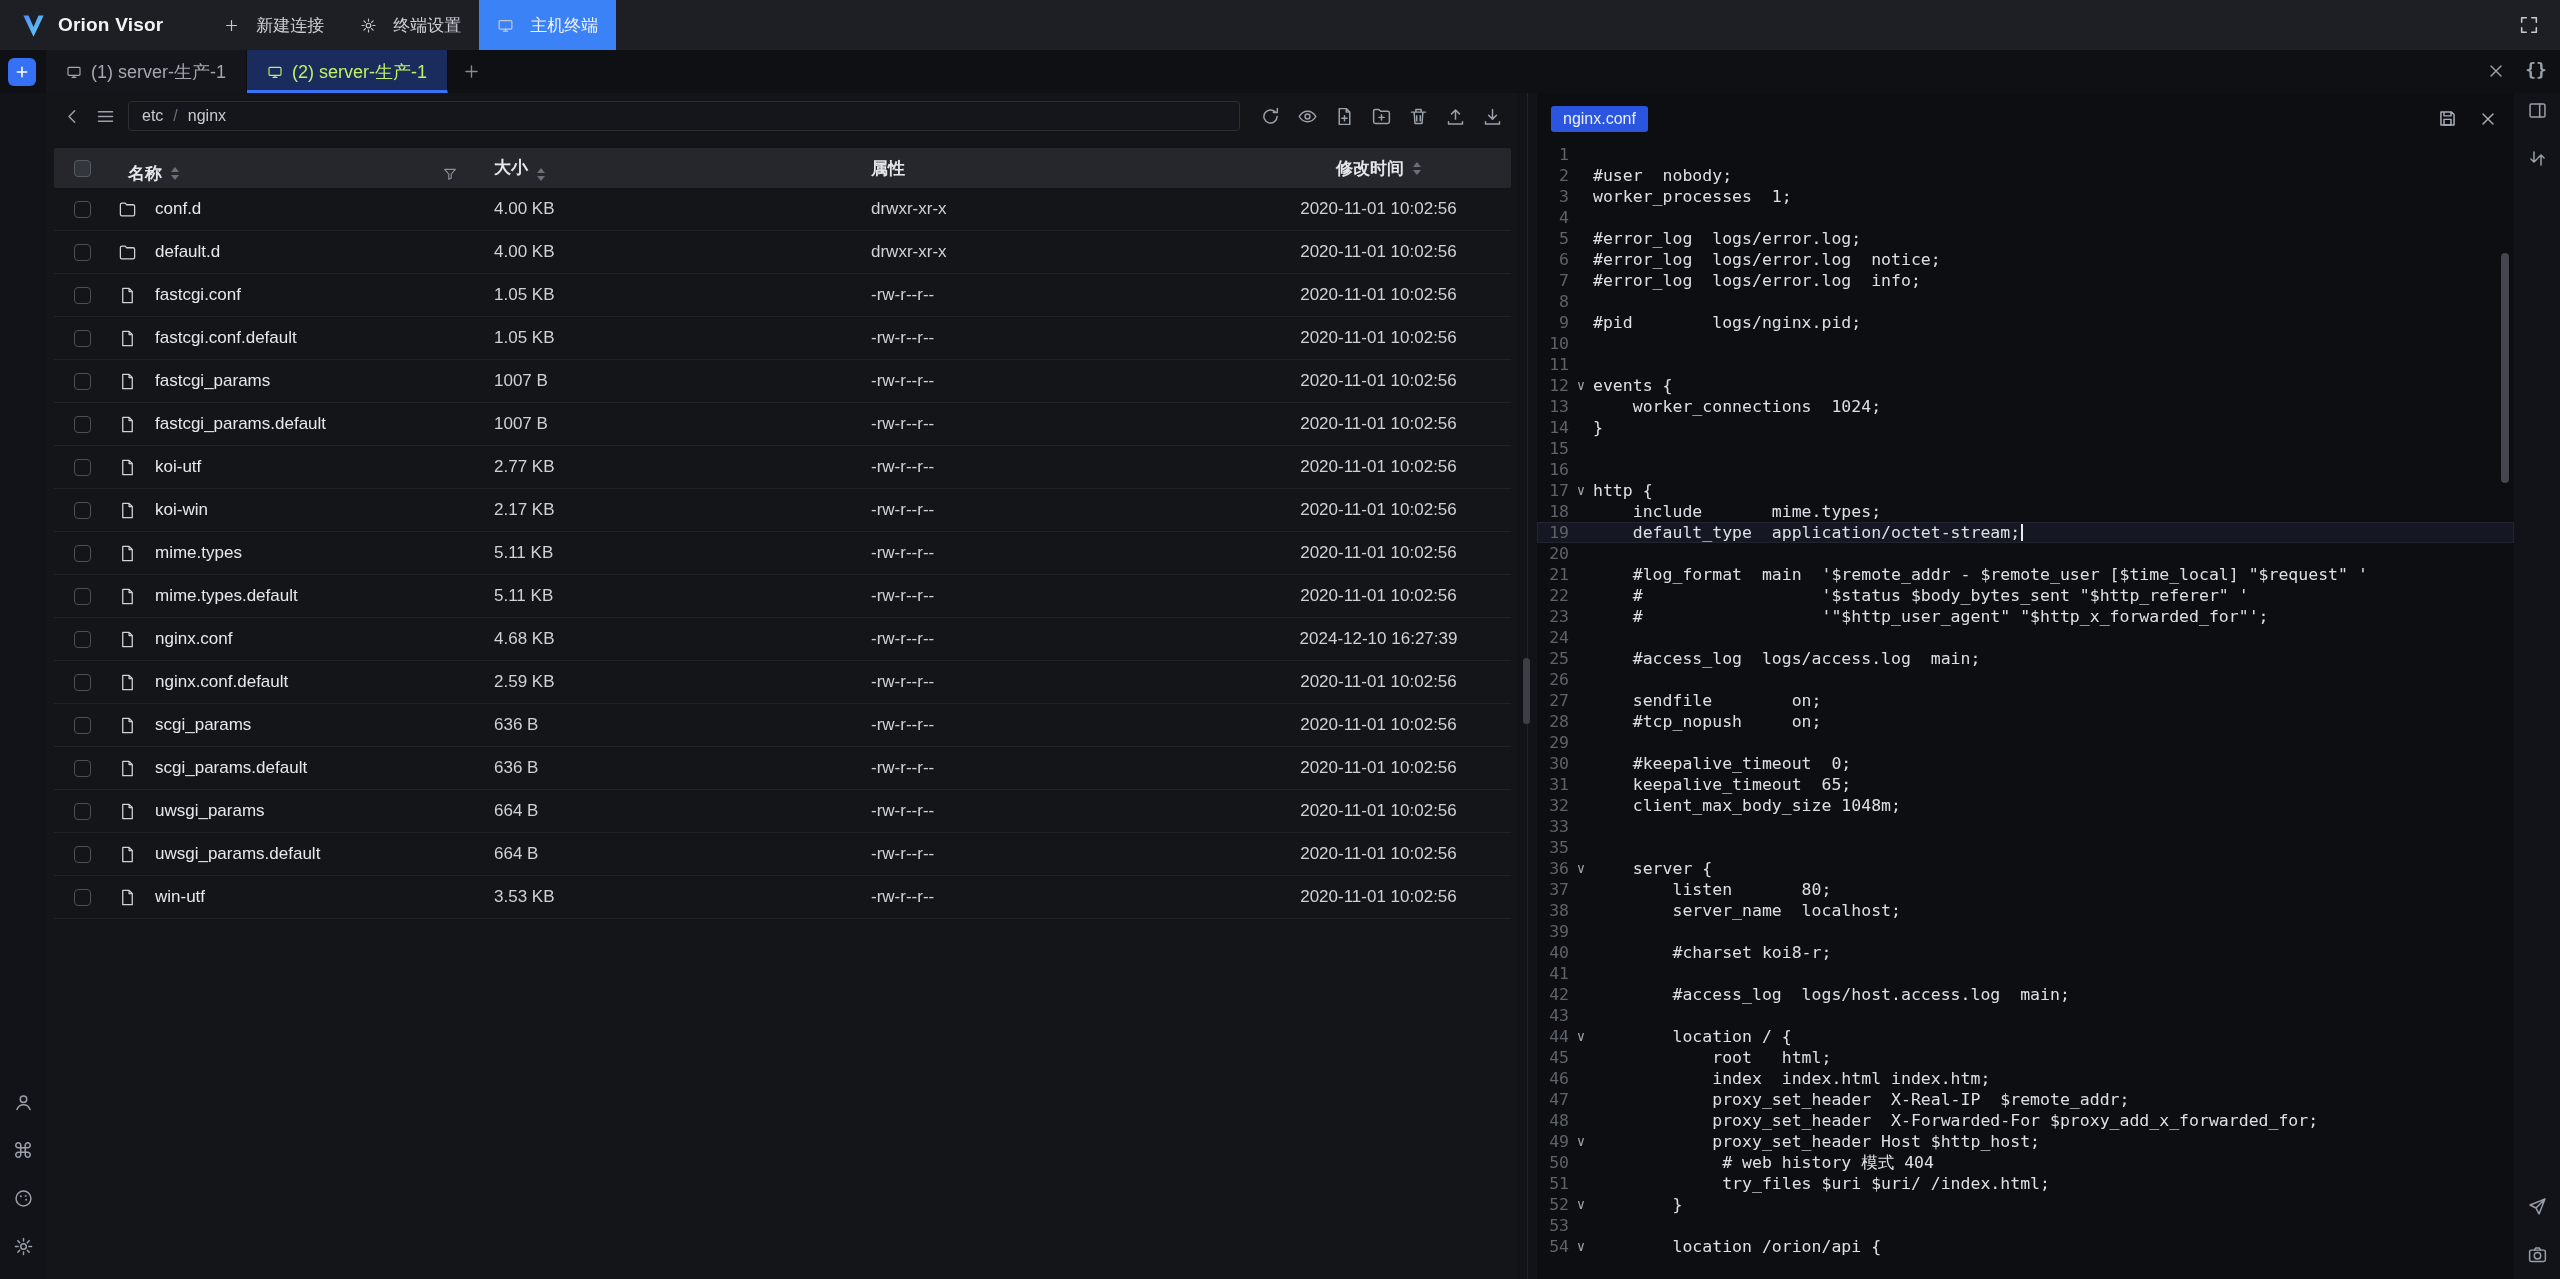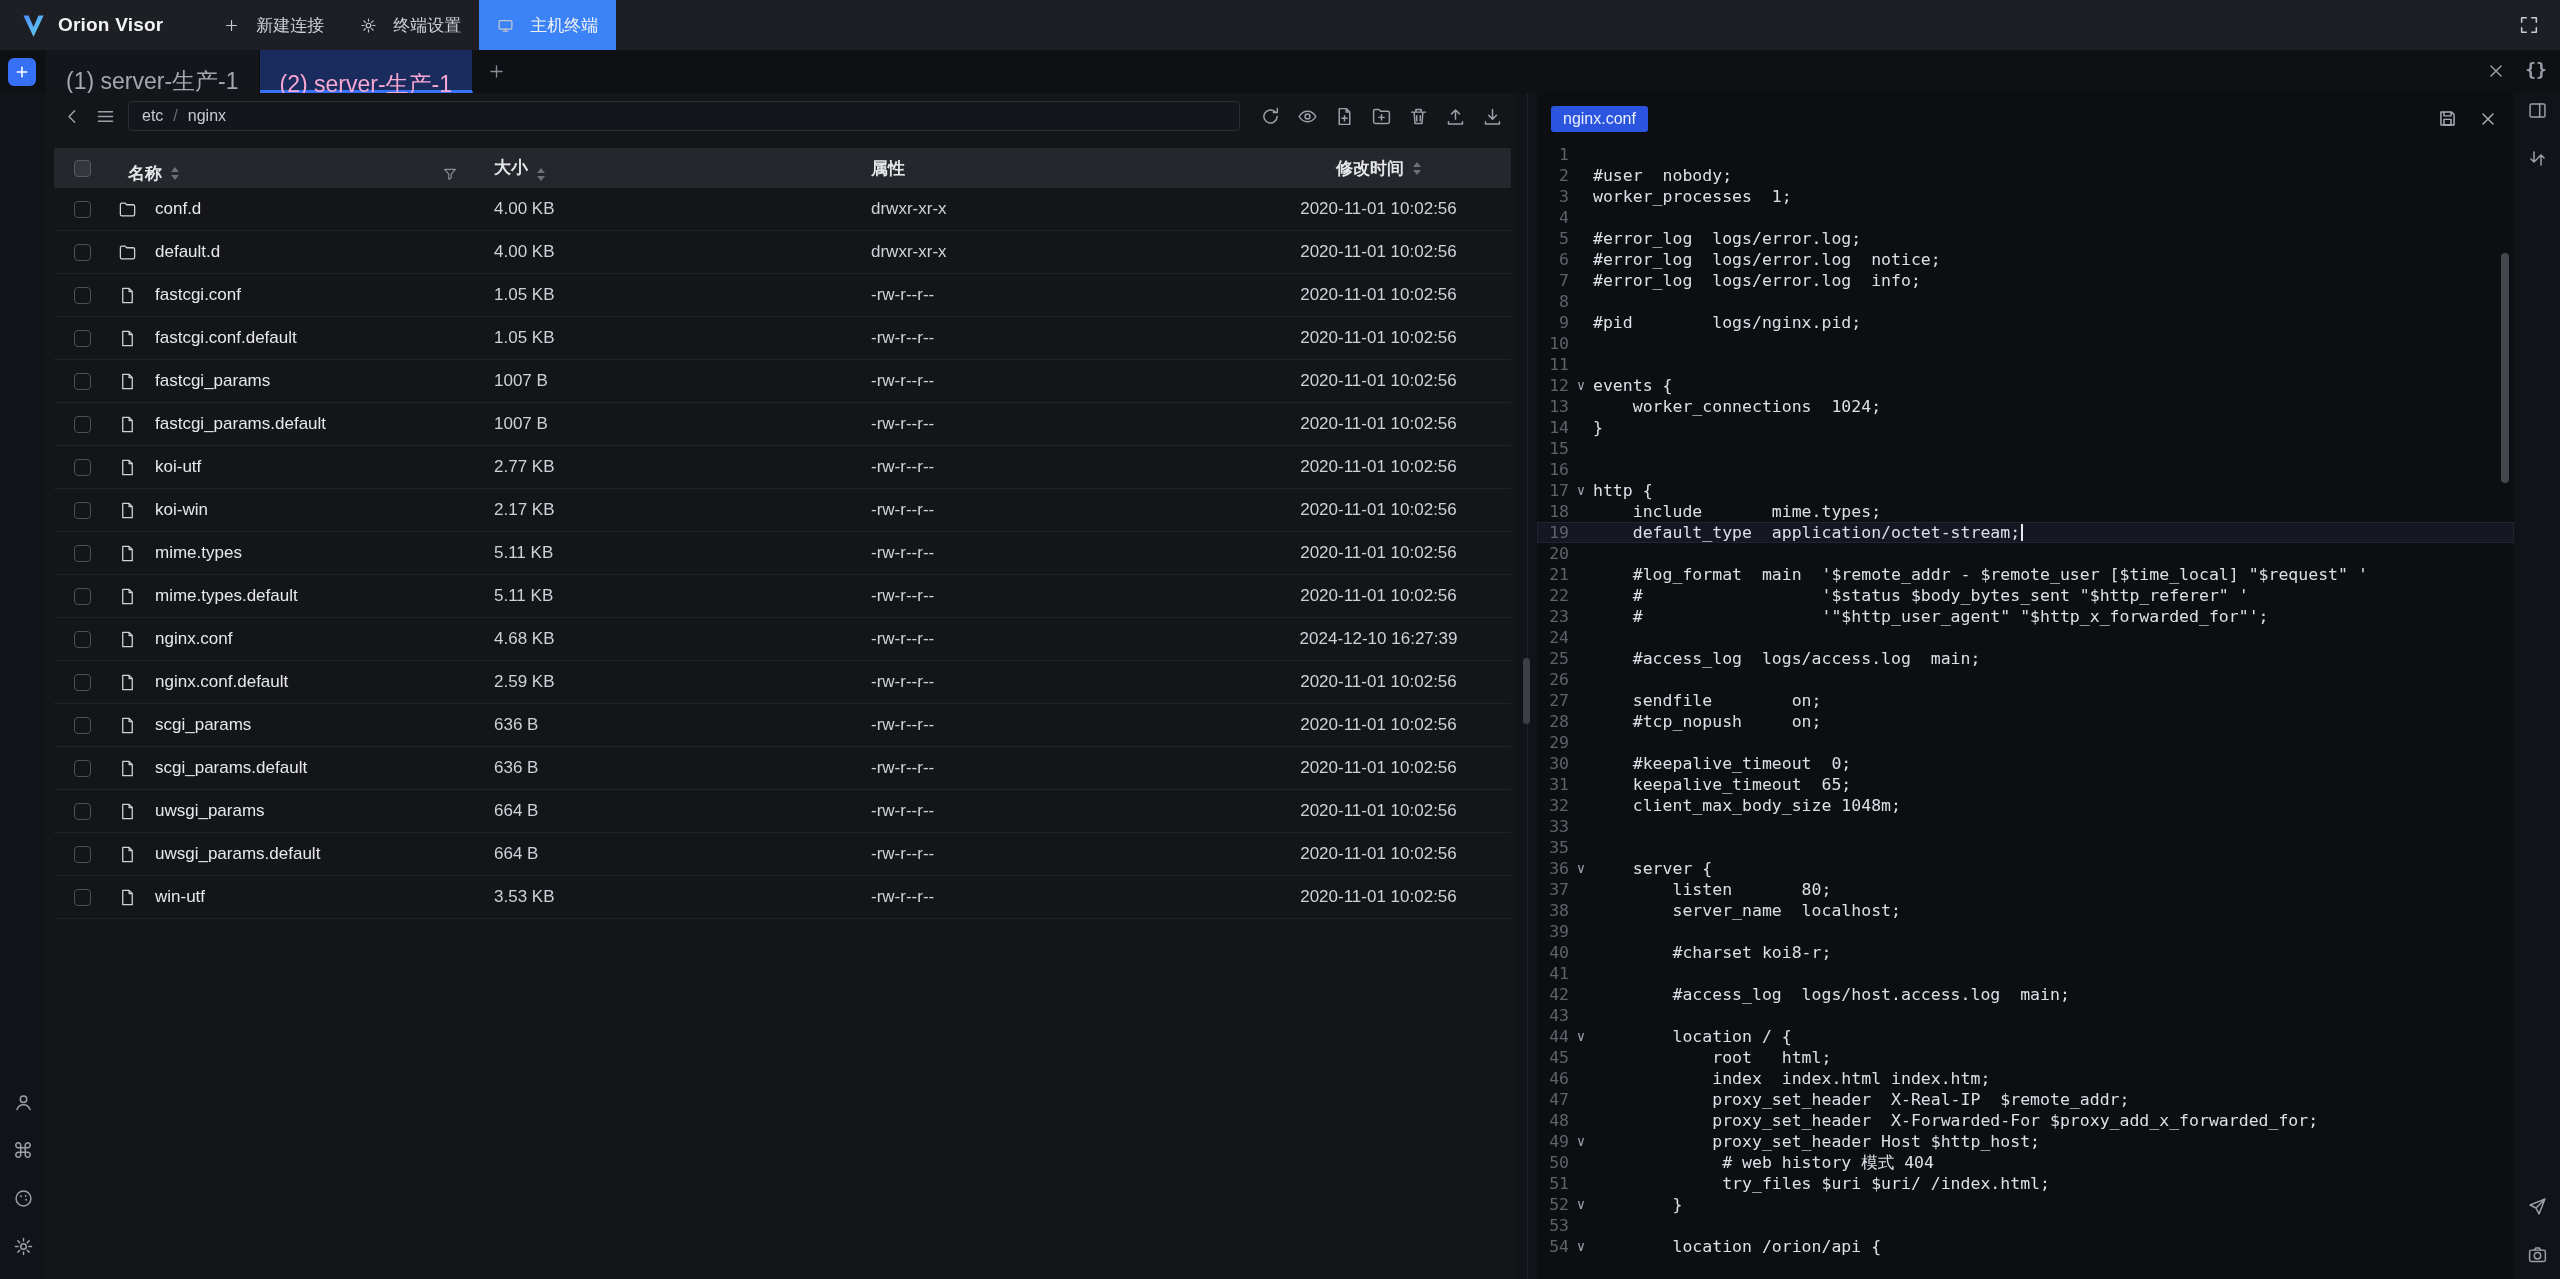--- a/index.html
+++ b/index.html
@@ -25,8 +25,8 @@
                   display:flex; align-items:center; justify-content:center; flex:none; }
   .new-conn-btn svg { width:16px; height:16px; stroke-width:2.4; }
   .tabs { display:flex; height:100%; margin-left:10px; }
-  .tab { display:flex; align-items:center; gap:16px; height:100%; padding:0 20px; font-size:23px;
-         color:#a2a8b1; background:#15161b; border-right:1px solid #0c0d10;flex-direction:column; }
+  .tab { display:flex; align-items:center; gap:9px; height:100%; padding:0 20px; font-size:18px;
+         color:#a2a8b1; background:#15161b; border-right:1px solid #0c0d10; }
   .tab .ti { width:16px; height:16px; }
   .tab.active { background:#1a2c5e; color:#f9a8d4; border-bottom:3px solid #3772f7; padding-top:3px;align-items:center; }
   .new-tab-btn { margin-left:14px; width:19px; height:19px; color:#878d96; }

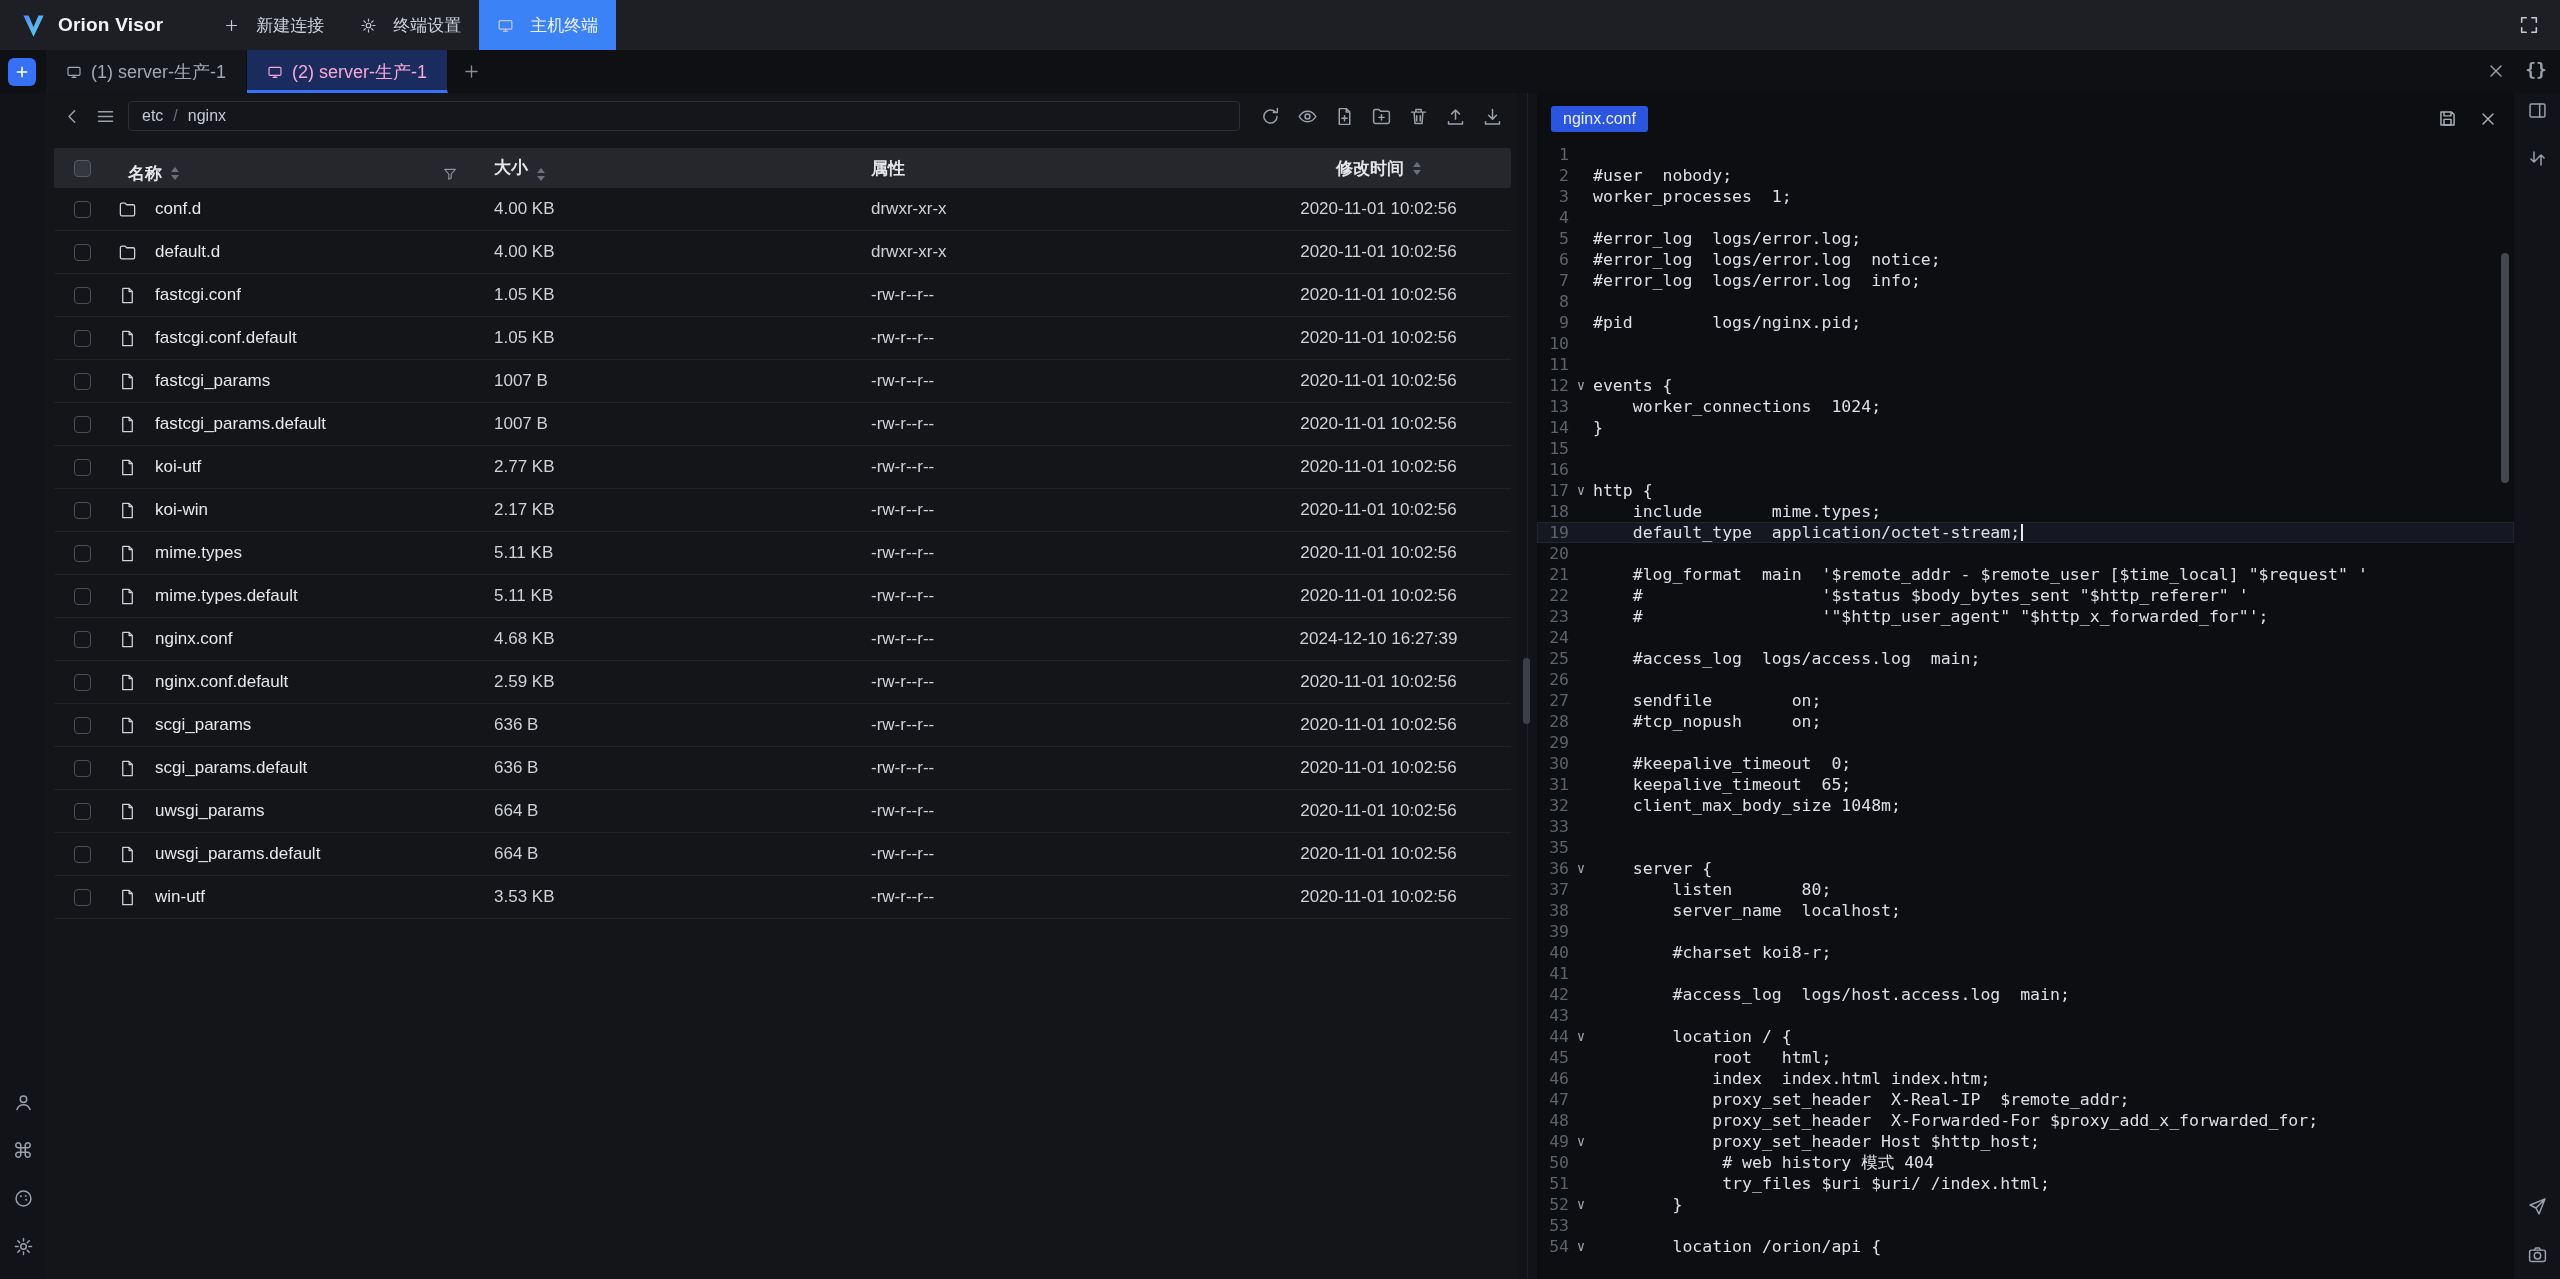--- a/index.html
+++ b/index.html
@@ -28,7 +28,7 @@
   .tab { display:flex; align-items:center; gap:9px; height:100%; padding:0 20px; font-size:18px;
          color:#a2a8b1; background:#15161b; border-right:1px solid #0c0d10; }
   .tab .ti { width:16px; height:16px; }
-  .tab.active { background:#1a2c5e; color:#f9a8d4; border-bottom:3px solid #3772f7; padding-top:3px;align-items:center; }
+  .tab.active { background:#1a2c5e; color:#bef264; border-bottom:3px solid #3772f7; padding-top:3px;align-items:center; }
   .new-tab-btn { margin-left:14px; width:19px; height:19px; color:#878d96; }
   .tabbar-close { position:absolute; right:54px; top:11px; width:20px; height:20px; color:#9aa0a9; }
   .braces-ic { position:absolute; right:11px; top:9px; width:26px; text-align:center;

